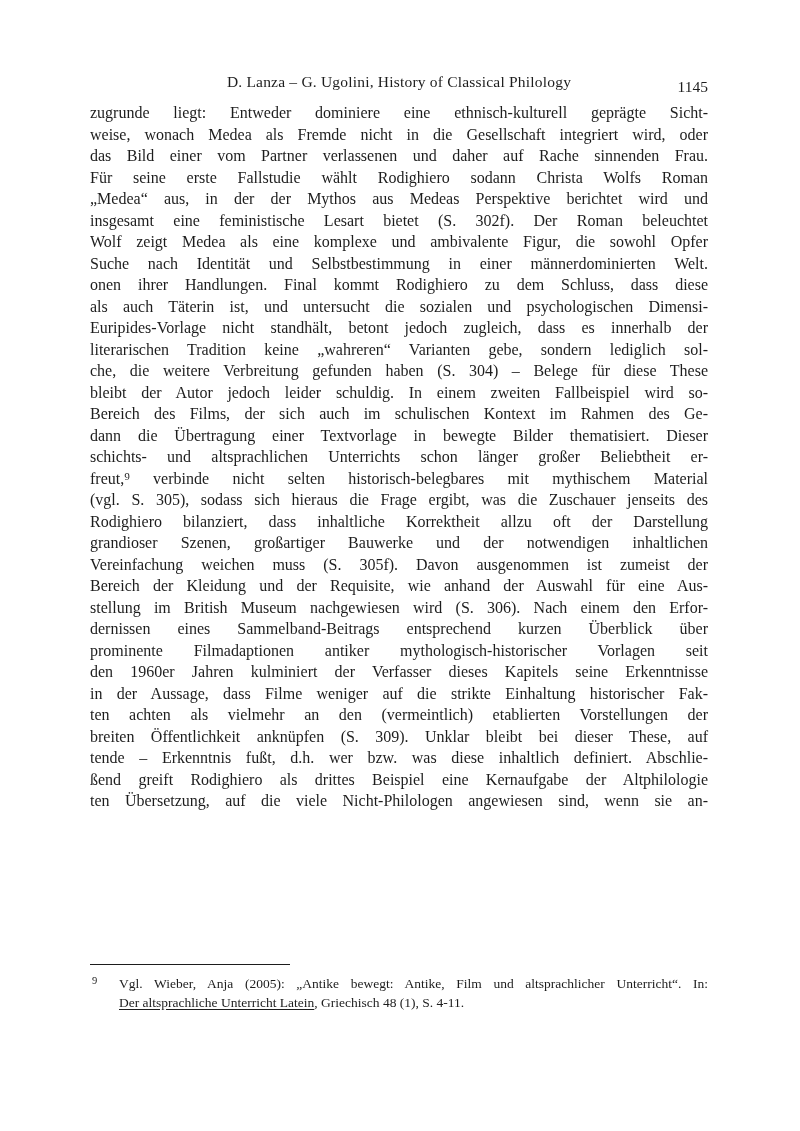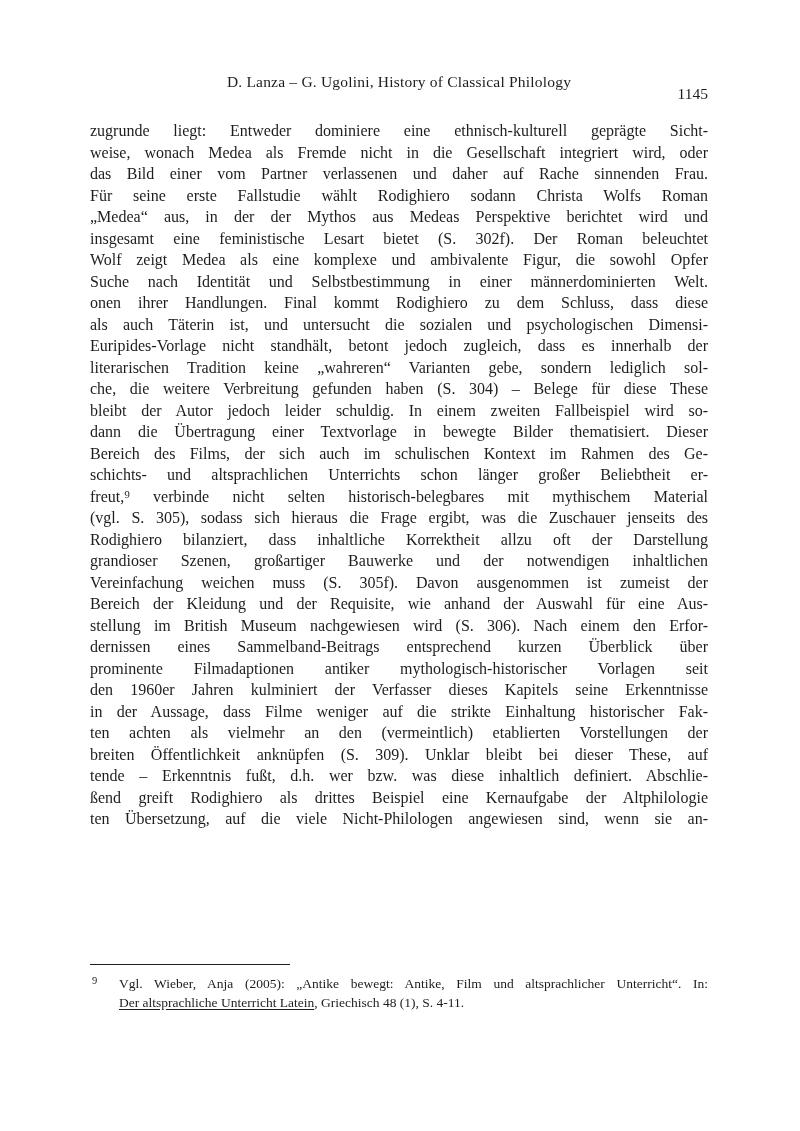--- a/index.html
+++ b/index.html
@@ -33,7 +33,7 @@
   .page-number {
     position: absolute;
     right: 0;
-    top: 12px;
+    top: 5px;
   }
   .body-text {
     position: absolute;

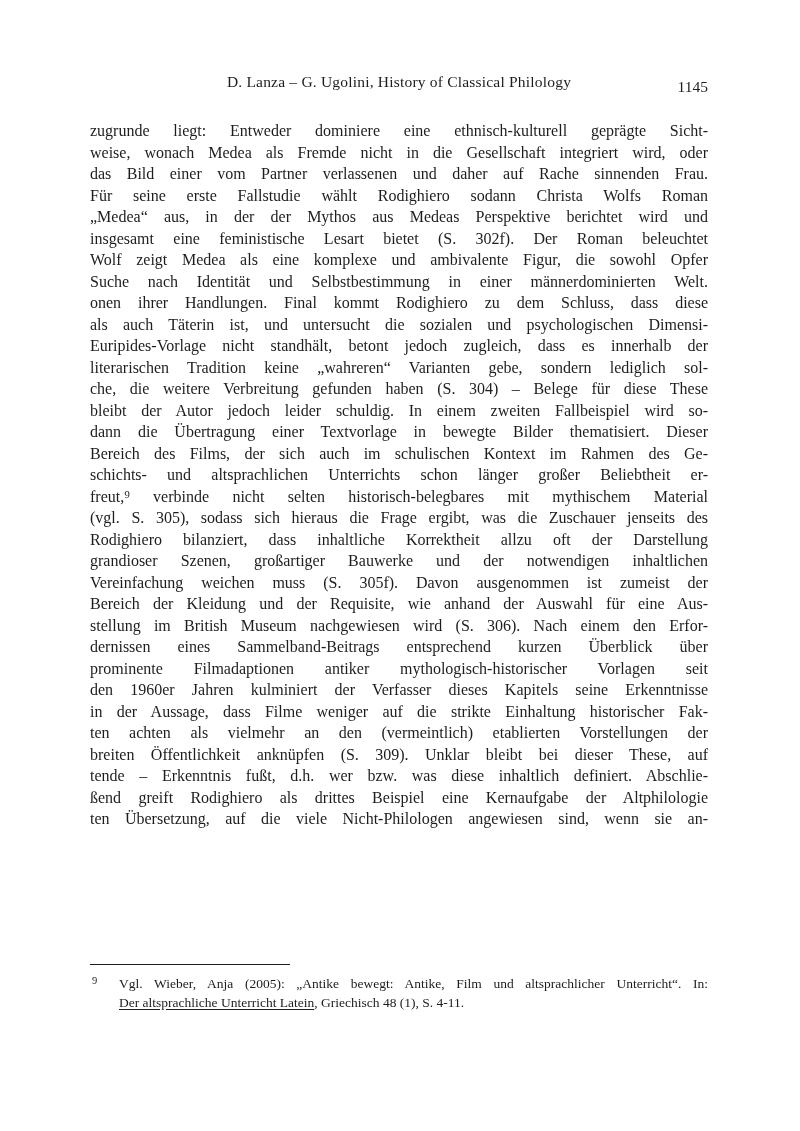--- a/index.html
+++ b/index.html
@@ -38,7 +38,7 @@
   .body-text {
     position: absolute;
     left: 90px;
-    top: 120px;
+    top: 102px;
     width: 618px;
     font-size: 16px;
   }

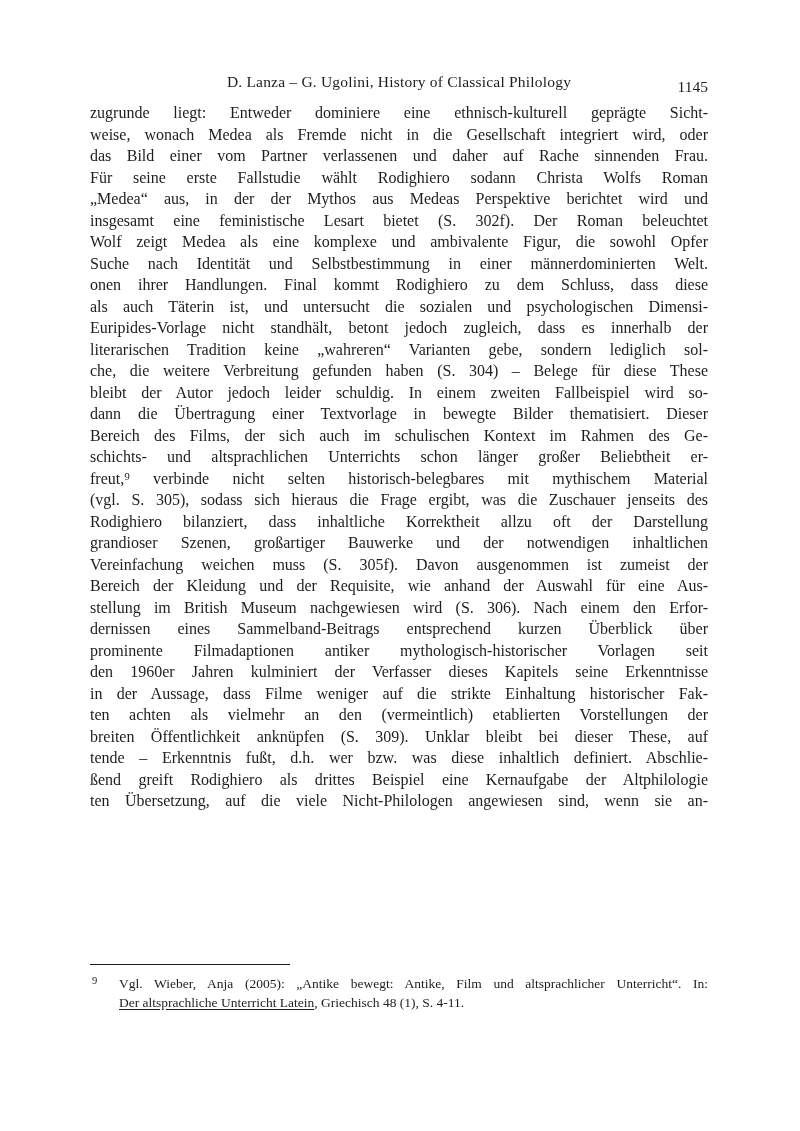--- a/index.html
+++ b/index.html
@@ -113,8 +113,8 @@
       <div class="line">literarischen Tradition keine „wahreren“ Varianten gebe, sondern lediglich sol-</div>
       <div class="line">che, die weitere Verbreitung gefunden haben (S. 304) – Belege für diese These</div>
       <div class="line">bleibt der Autor jedoch leider schuldig. In einem zweiten Fallbeispiel wird so-</div>
+      <div class="line">Bereich des Films, der sich auch im schulischen Kontext im Rahmen des Ge-</div>
       <div class="line">dann die Übertragung einer Textvorlage in bewegte Bilder thematisiert. Dieser</div>
-      <div class="line">Bereich des Films, der sich auch im schulischen Kontext im Rahmen des Ge-</div>
       <div class="line">schichts- und altsprachlichen Unterrichts schon länger großer Beliebtheit er-</div>
       <div class="line">freut,⁹ verbinde nicht selten historisch-belegbares mit mythischem Material</div>
       <div class="line">(vgl. S. 305), sodass sich hieraus die Frage ergibt, was die Zuschauer jenseits des</div>

